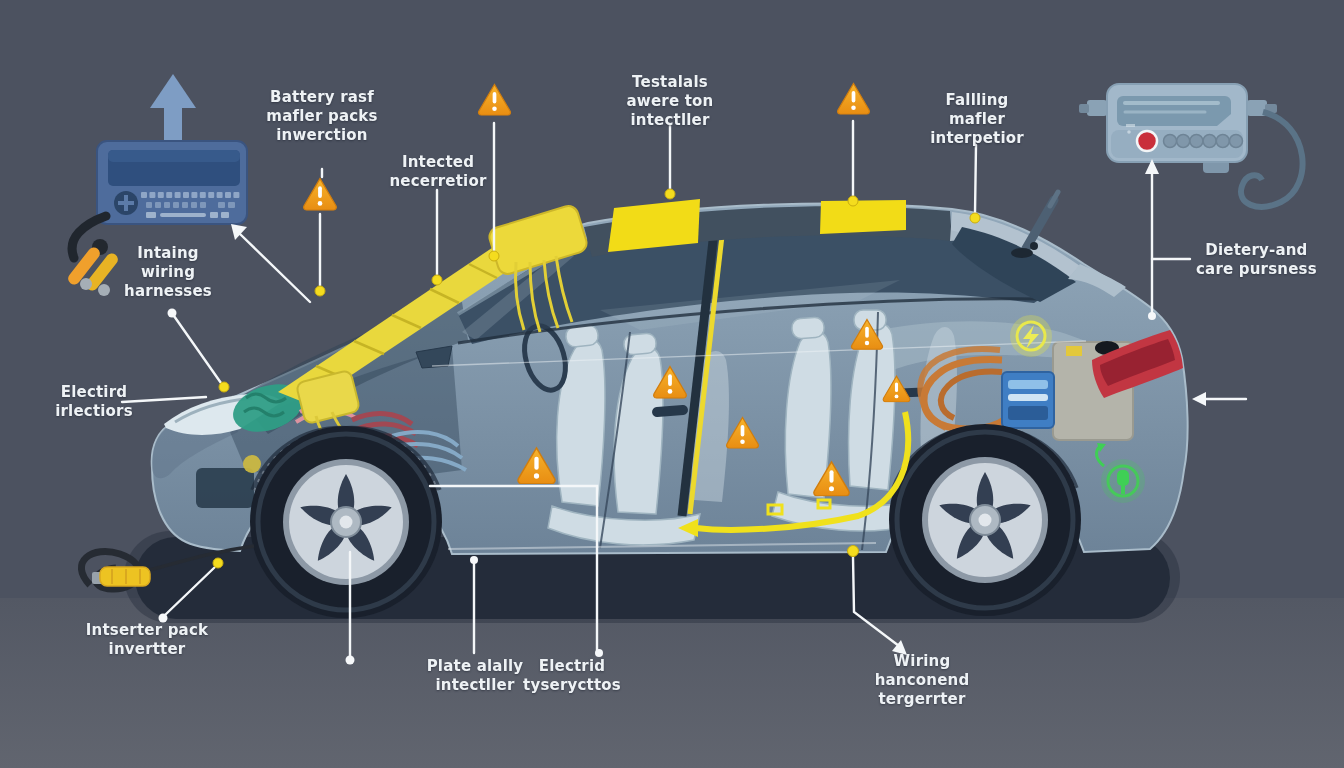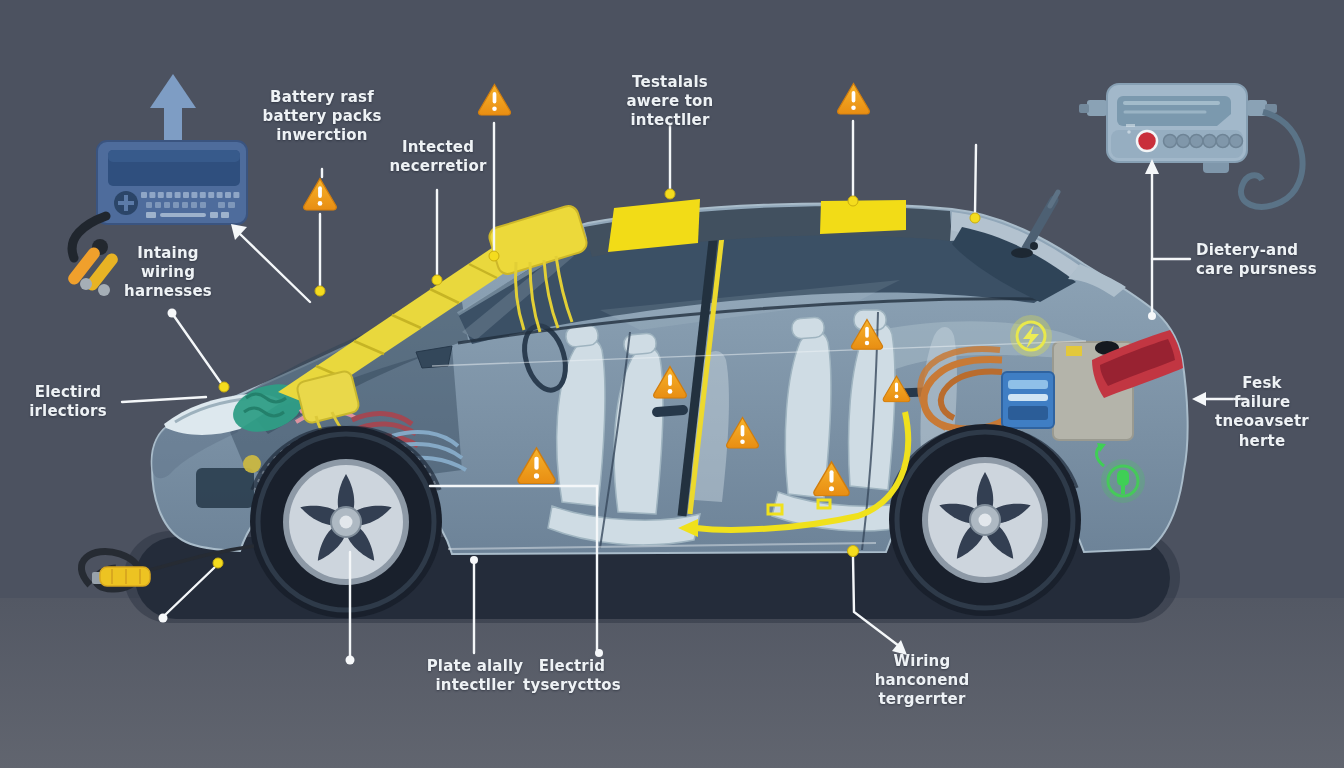--- a/index.html
+++ b/index.html
@@ -359,7 +359,7 @@
 </svg>
 
 <div class="label" style="left:322px;top:88px">Battery rasf
-battery packs
+mafler packs
 inwerction</div>
 <div class="label" style="left:438px;top:138px">Intected
 necerretior</div>

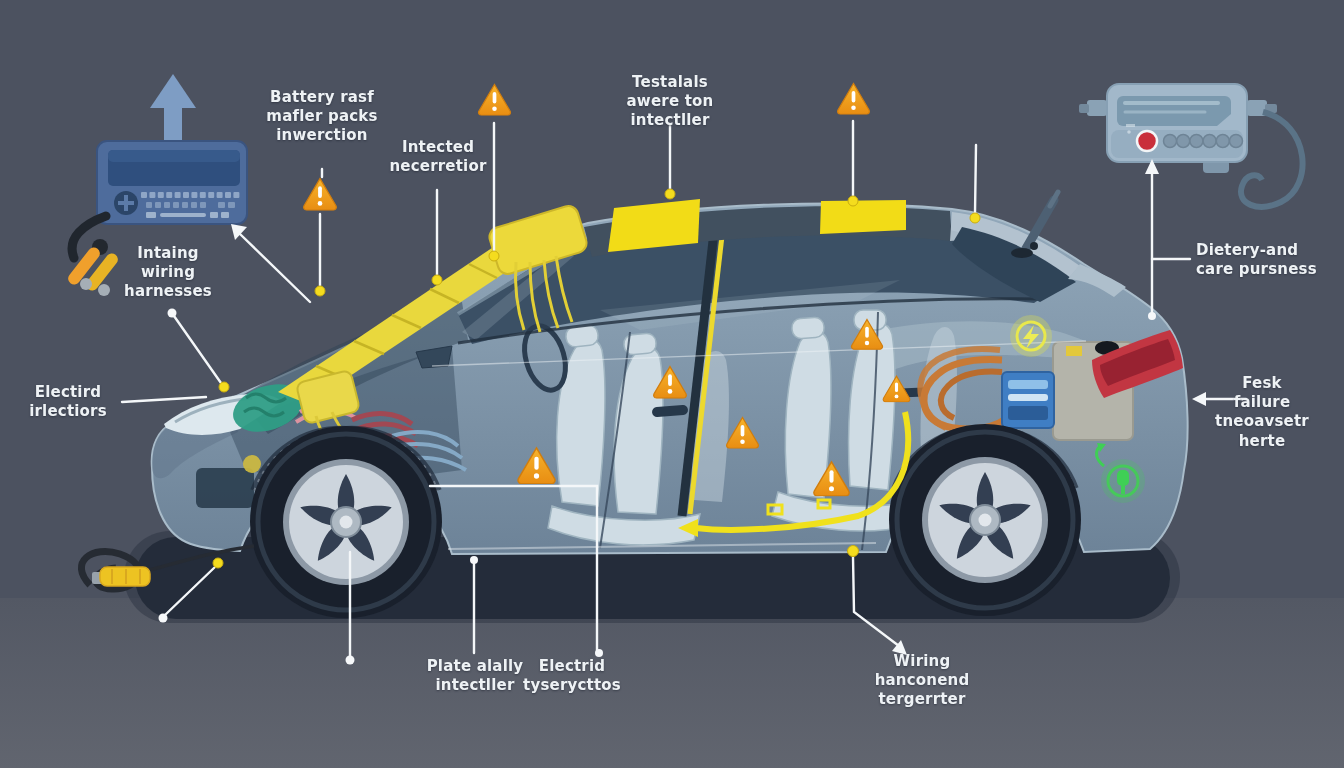--- a/index.html
+++ b/index.html
@@ -366,6 +366,9 @@
 <div class="label" style="left:670px;top:73px">Testalals
 awere ton
 intectller</div>
+<div class="label" style="left:977px;top:91px">Fallling
+mafler
+interpetior</div>
 <div class="label align-left" style="left:1196px;top:241px">Dietery-and
 care pursness</div>
 <div class="label" style="left:1262px;top:374px">Fesk failure

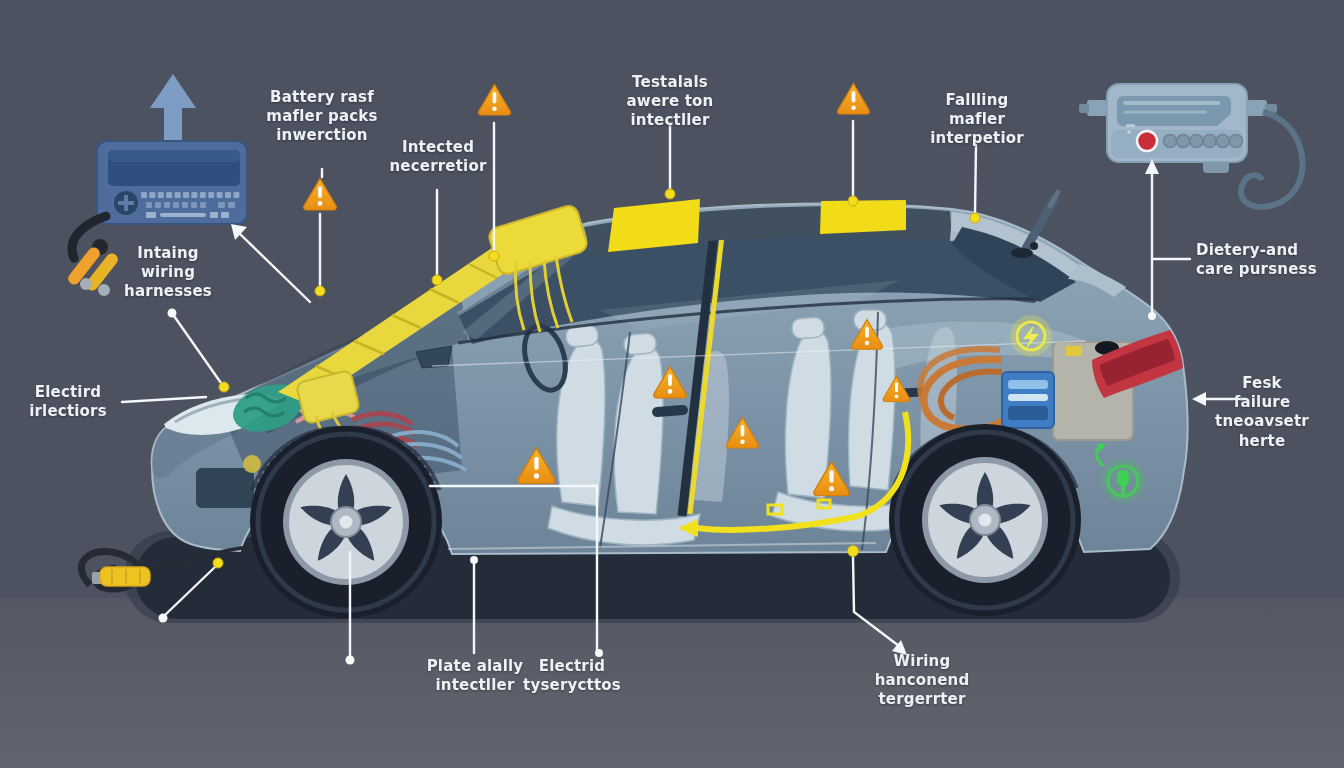--- a/index.html
+++ b/index.html
@@ -361,7 +361,7 @@
 <div class="label" style="left:322px;top:88px">Battery rasf
 mafler packs
 inwerction</div>
-<div class="label" style="left:438px;top:138px">Intected
+<div class="label" style="left:438px;top:153px">Intected
 necerretior</div>
 <div class="label" style="left:670px;top:73px">Testalals
 awere ton

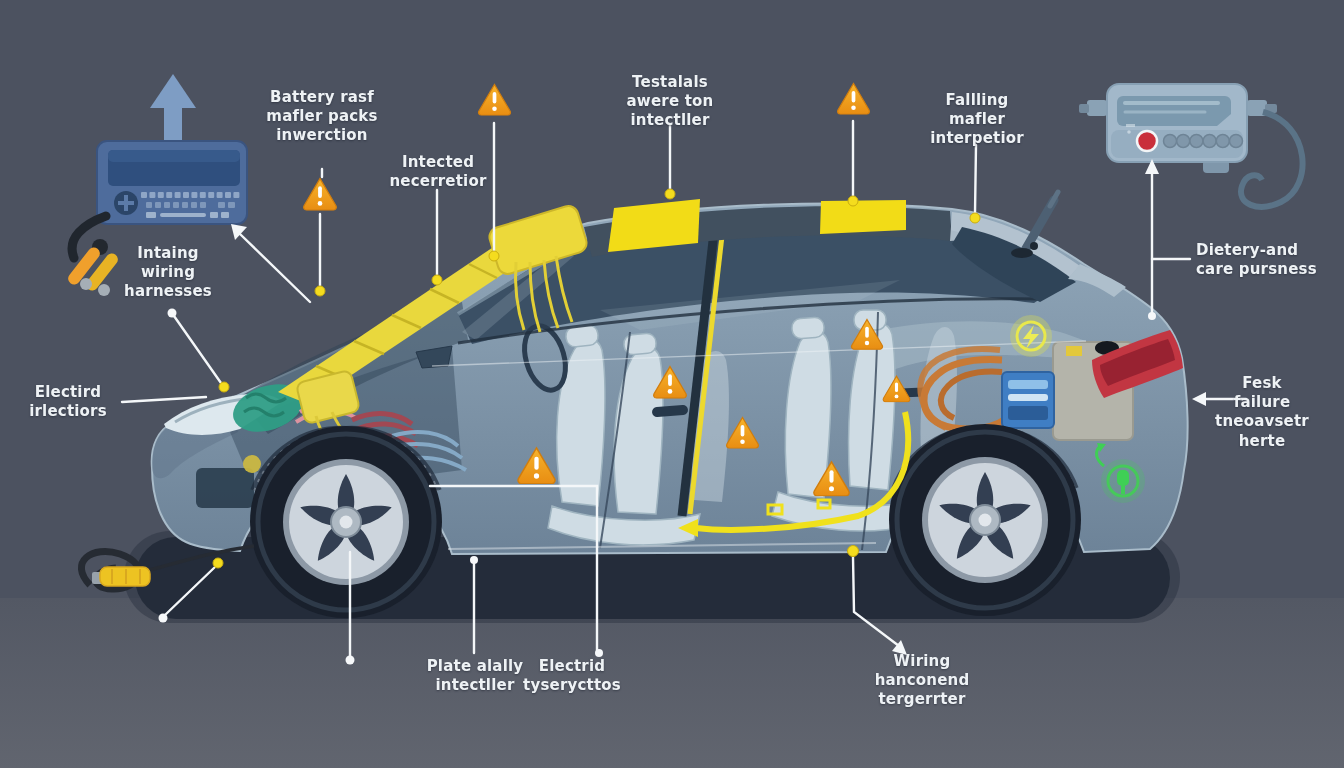--- a/index.html
+++ b/index.html
@@ -10,7 +10,7 @@
          color:#eef2f5;font-weight:700;font-size:15px;line-height:1.28;
          white-space:pre-line;letter-spacing:.2px;
          text-shadow:0 1px 2px rgba(30,35,48,.55);}
-  .label.align-left{transform:none;text-align:left;}
+  .label.align-left{transform:none;text-align:center;}
 </style>
 </head>
 <body>

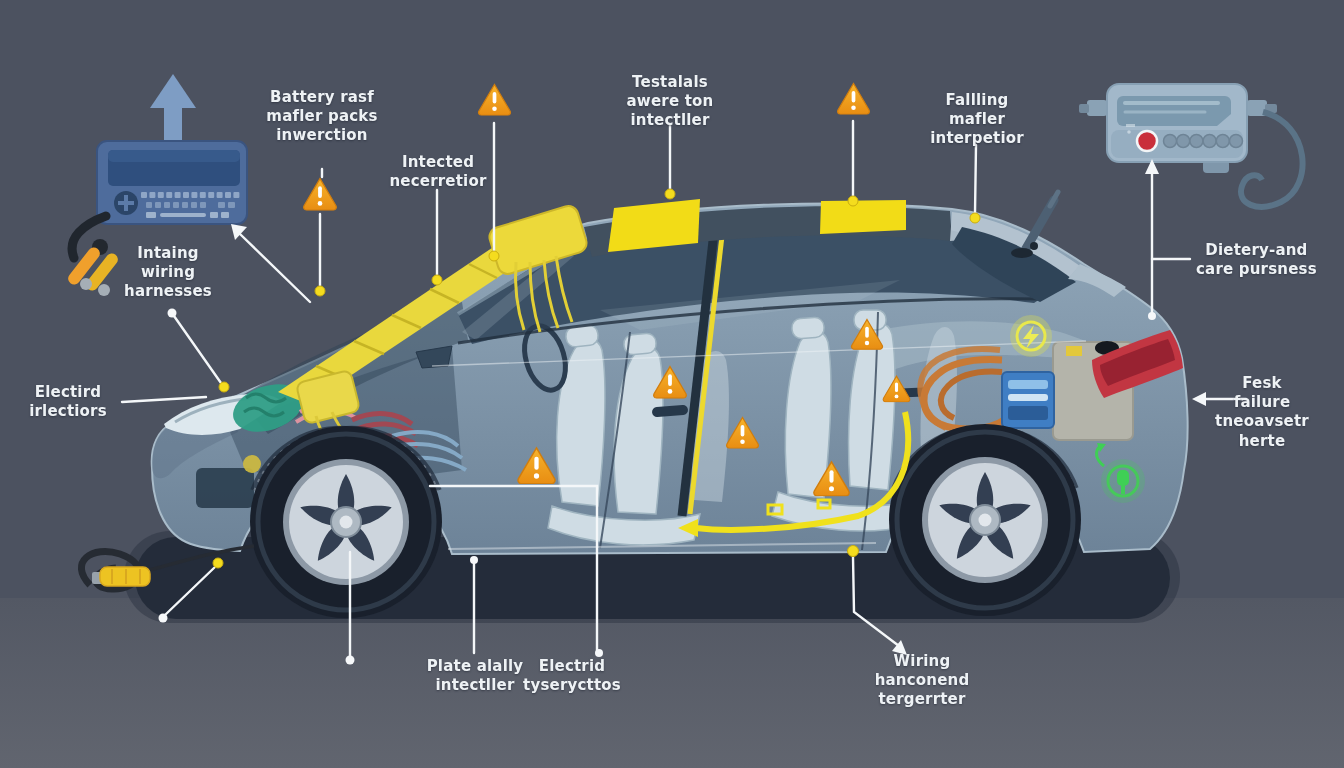--- a/index.html
+++ b/index.html
@@ -377,7 +377,7 @@
 <div class="label" style="left:168px;top:244px">Intaing
 wiring
 harnesses</div>
-<div class="label" style="left:68px;top:383px">Electird
+<div class="label" style="left:94px;top:383px">Electird
 irlectiors</div>
 <div class="label" style="left:475px;top:657px">Plate alally
 intectller</div>

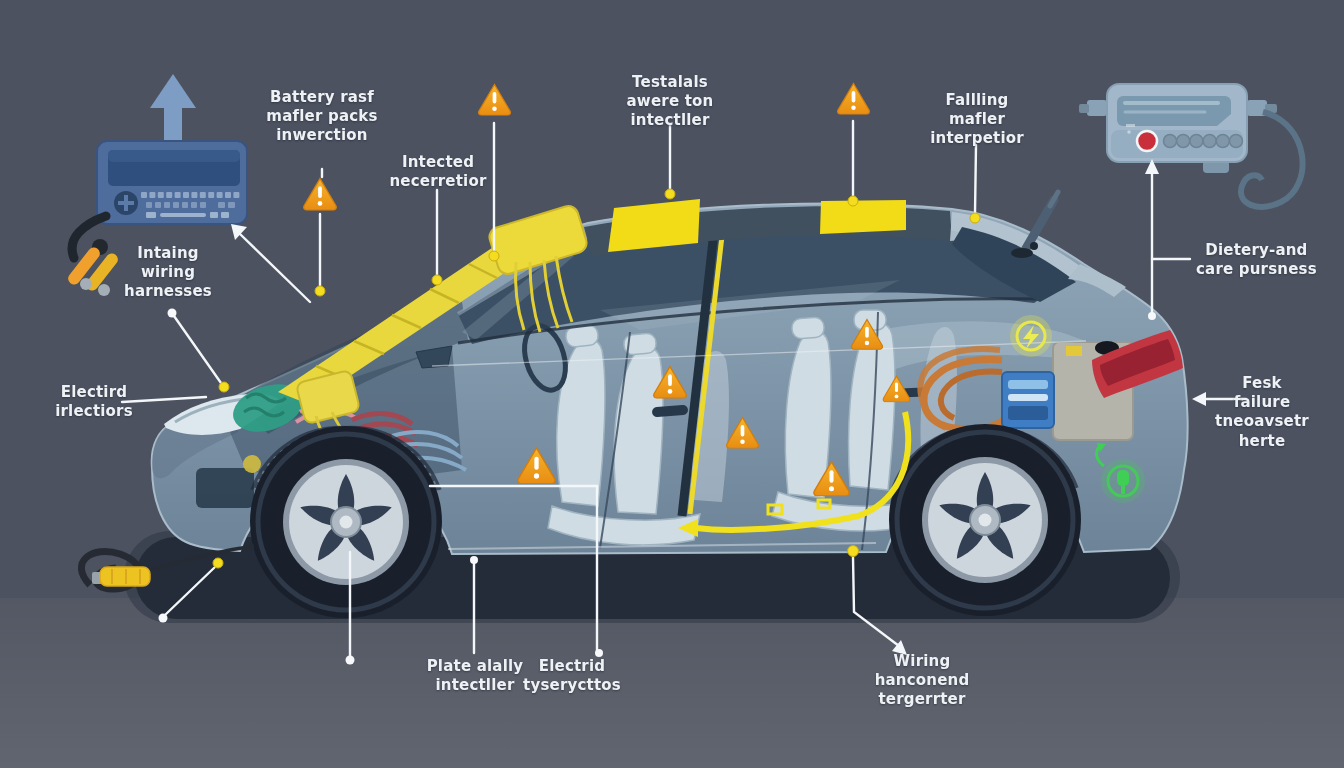--- a/index.html
+++ b/index.html
@@ -371,9 +371,6 @@
 interpetior</div>
 <div class="label align-left" style="left:1196px;top:241px">Dietery-and
 care pursness</div>
-<div class="label" style="left:1262px;top:374px">Fesk failure
-tneoavsetr
-herte</div>
 <div class="label" style="left:168px;top:244px">Intaing
 wiring
 harnesses</div>

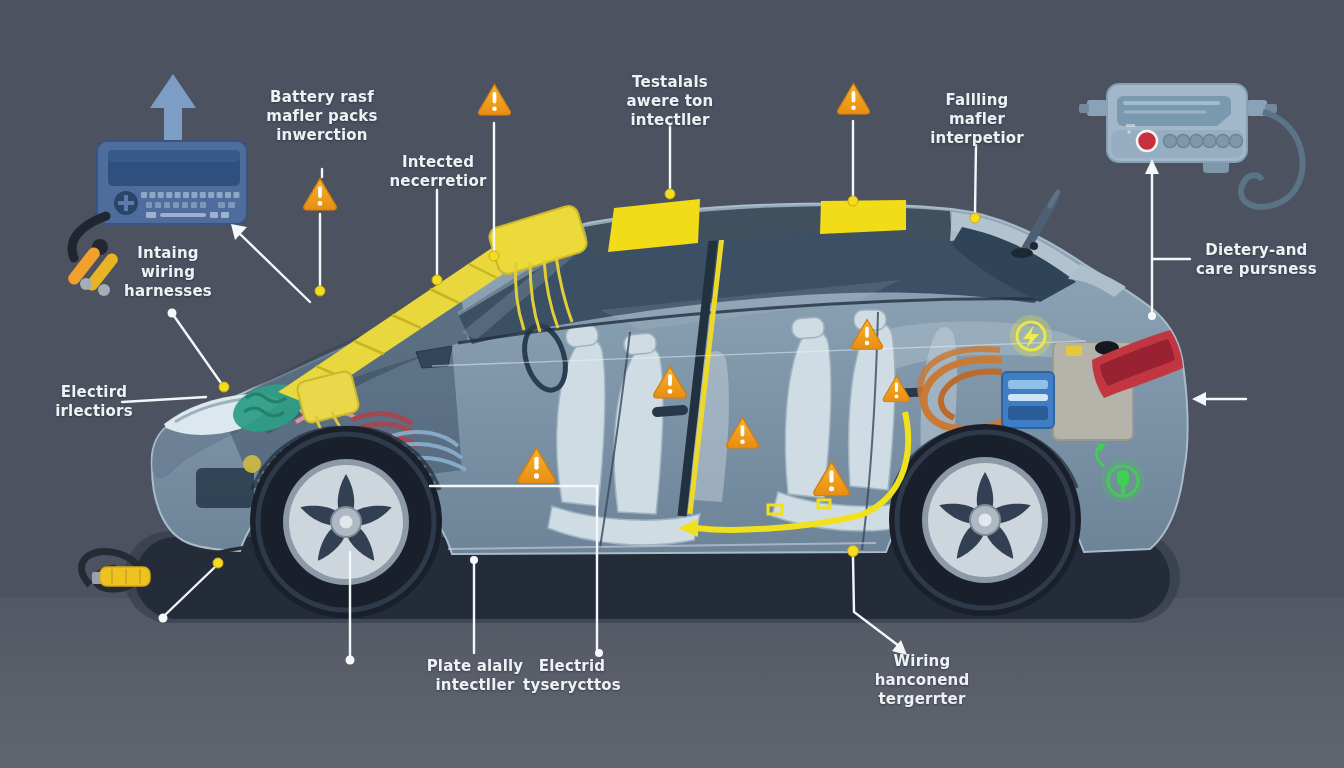--- a/index.html
+++ b/index.html
@@ -376,6 +376,8 @@
 harnesses</div>
 <div class="label" style="left:94px;top:383px">Electird
 irlectiors</div>
+<div class="label" style="left:147px;top:621px">Intserter pack
+invertter</div>
 <div class="label" style="left:475px;top:657px">Plate alally
 intectller</div>
 <div class="label" style="left:572px;top:657px">Electrid

